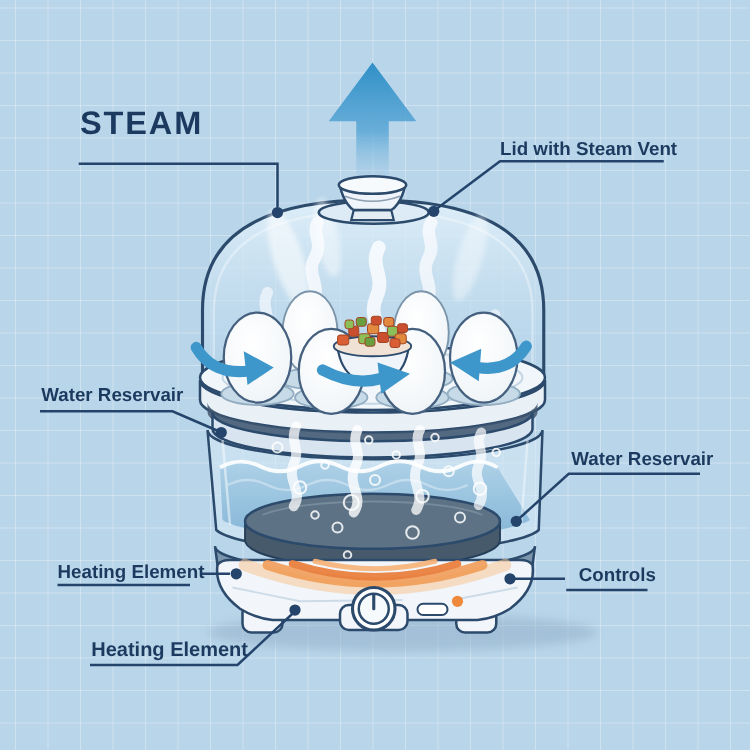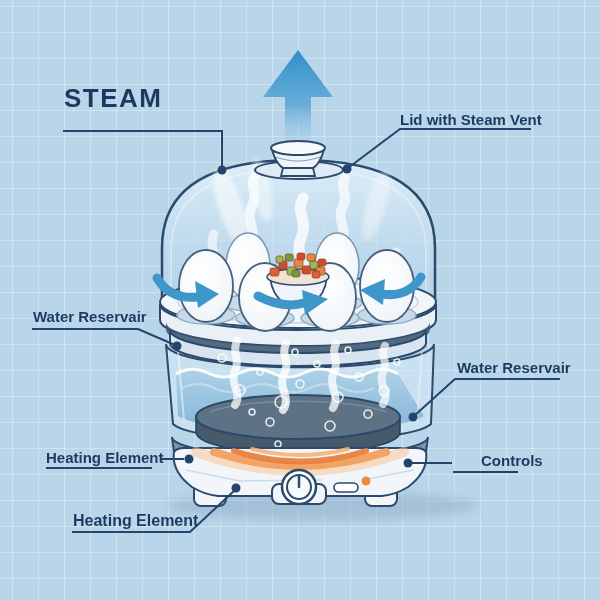--- a/index.html
+++ b/index.html
@@ -22,7 +22,7 @@
   .lbl-water-left{left:33px;top:308px;font-size:15px;font-weight:600;}
   .lbl-water-right{left:457px;top:359px;font-size:15px;font-weight:600;}
   .lbl-heat-left{left:46px;top:449px;font-size:15px;font-weight:600;}
-  .lbl-controls{left:481px;top:452px;font-size:15px;font-weight:600;}
+  .lbl-controls{left:463px;top:452px;font-size:15px;font-weight:600;}
   .lbl-heat-bottom{left:73px;top:512px;font-size:16px;font-weight:600;}
 </style>
 </head>

